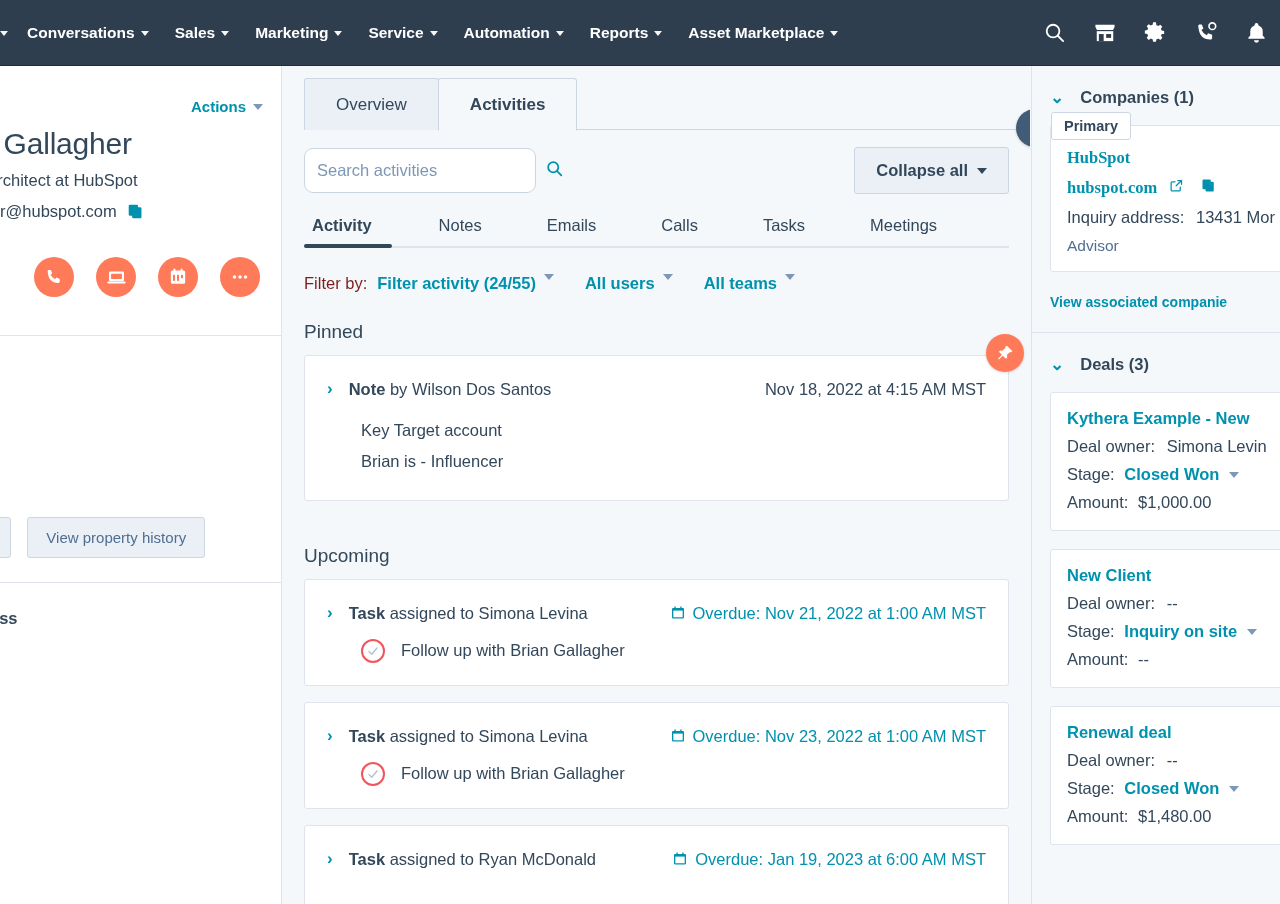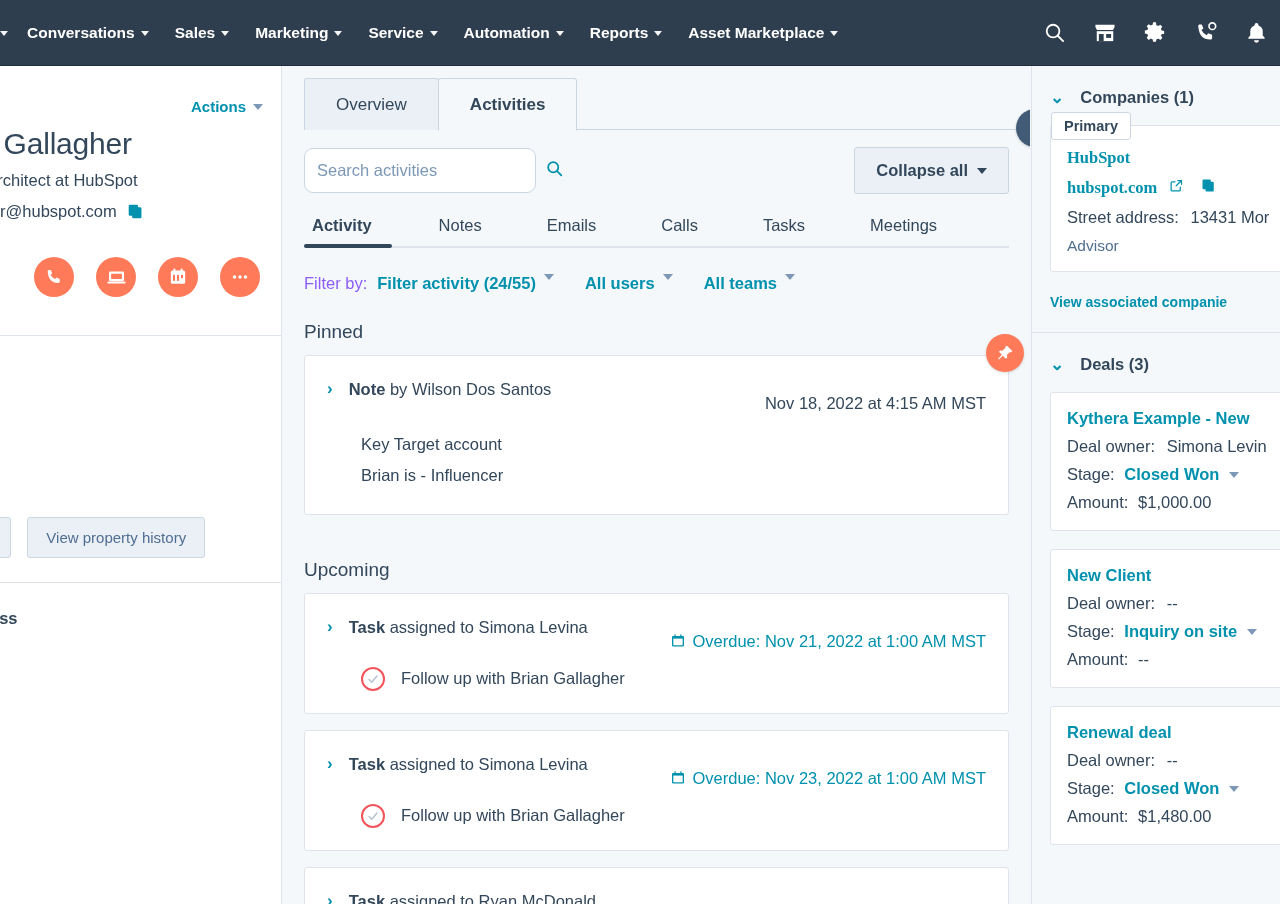--- a/index.html
+++ b/index.html
@@ -636,7 +636,7 @@
         </span>
       </div>
       <div class="ac-line ac-sp">
-        <span>Street address:</span>
+        <span>Inquiry address:</span>
         <span style="margin-left:7px">13431 Mor</span>
       </div>
       <div class="ac-line sm ac-sp">Advisor</div>

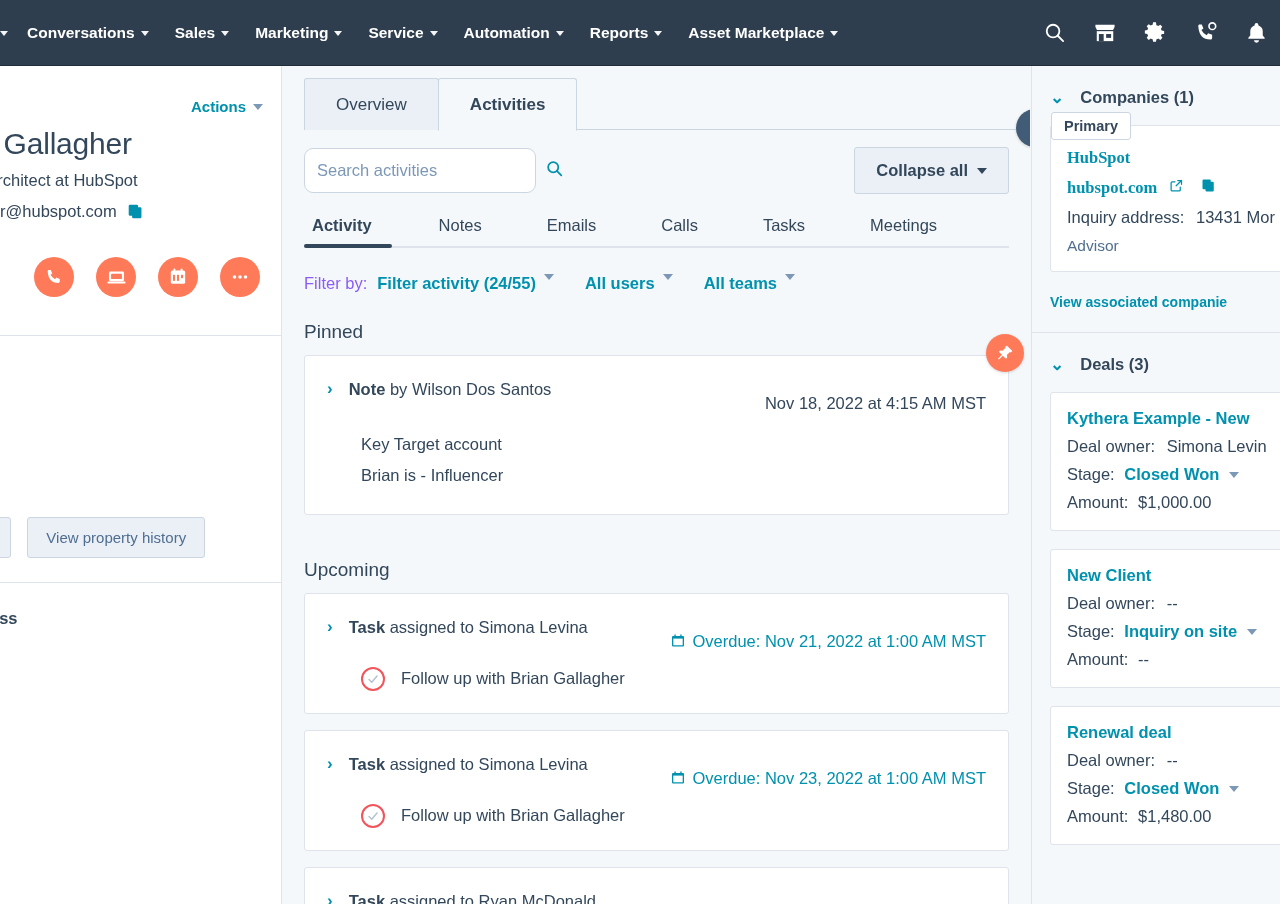--- a/index.html
+++ b/index.html
@@ -202,7 +202,7 @@
     display: flex; align-items: center; gap: 0;
     padding: 26px 21px 0 21px; font-size: 16.5px;
   }
-  #filter-label { color: #8b5cf6; }
+  #filter-label { color: #7f1d1d; }
   .filter-link {
     color: #0091ae; font-weight: 700; display: flex; 
     gap: 8px; cursor: pointer;

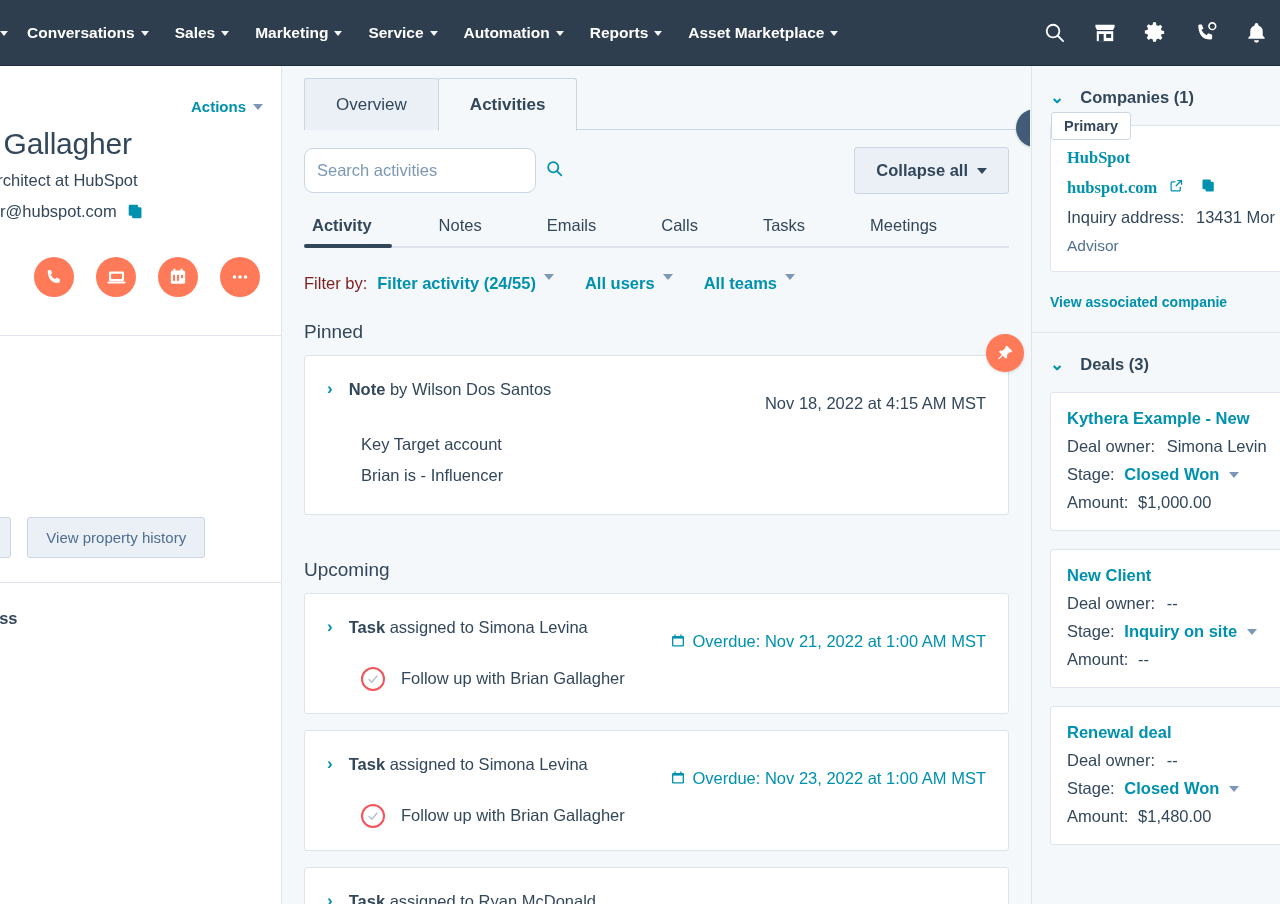--- a/index.html
+++ b/index.html
@@ -228,7 +228,7 @@
   .card-title b { font-weight: 700; }
   .card-meta {
     margin-left: auto; font-size: 16.5px; color: #33475b;
-    display: flex; align-items: center; gap: 7px; white-space: nowrap; margin-top: 14px;
+    display: flex; align-items: center; gap: 7px; white-space: nowrap;
   }
   .card-meta.overdue { color: #0091ae; }
   .card-body {

